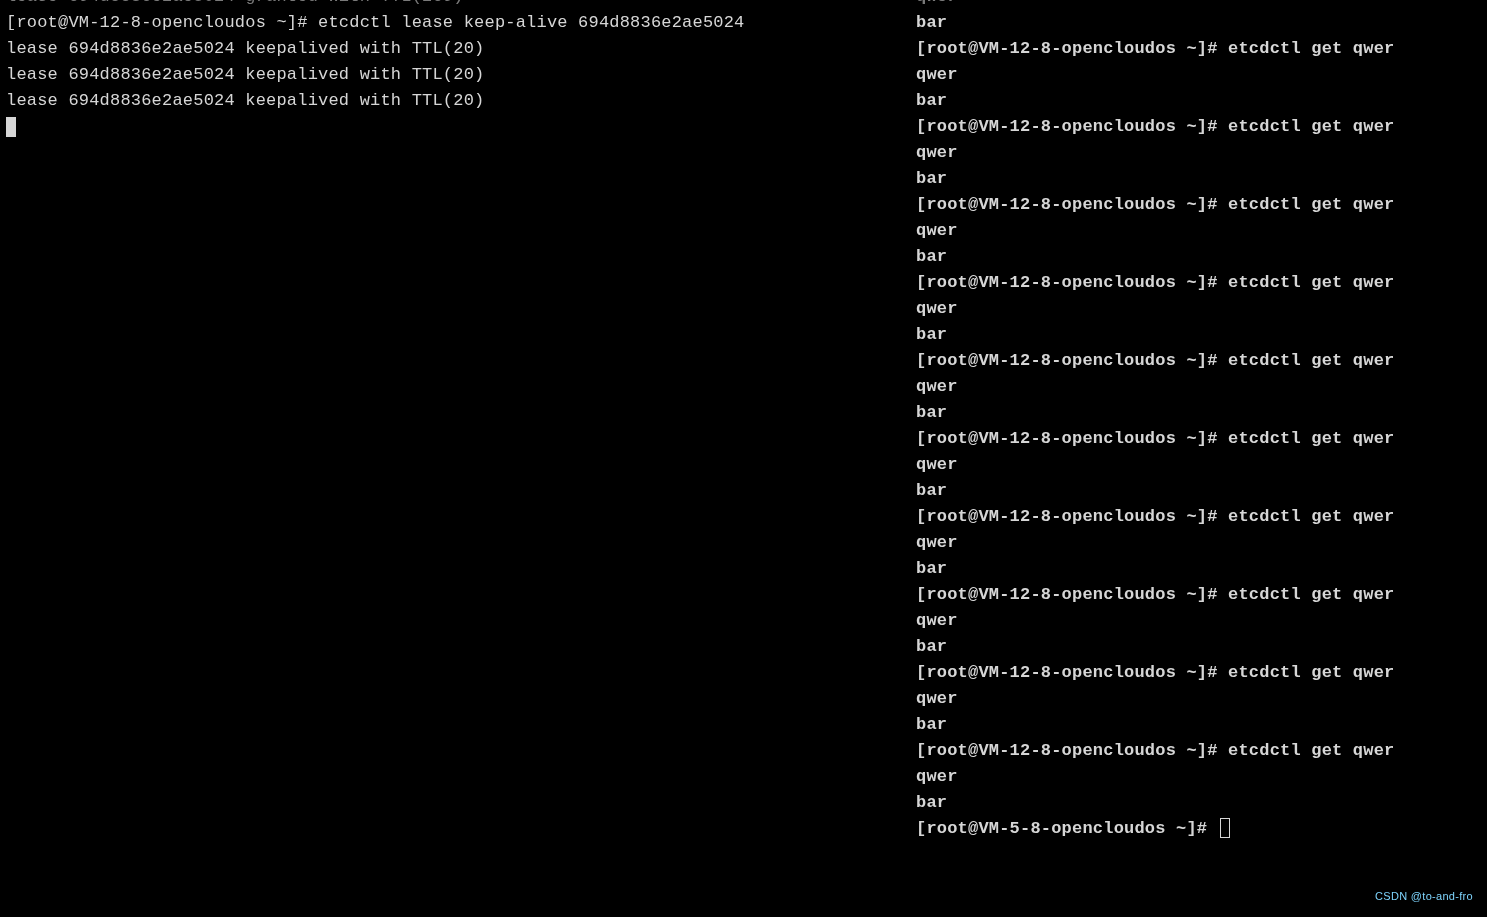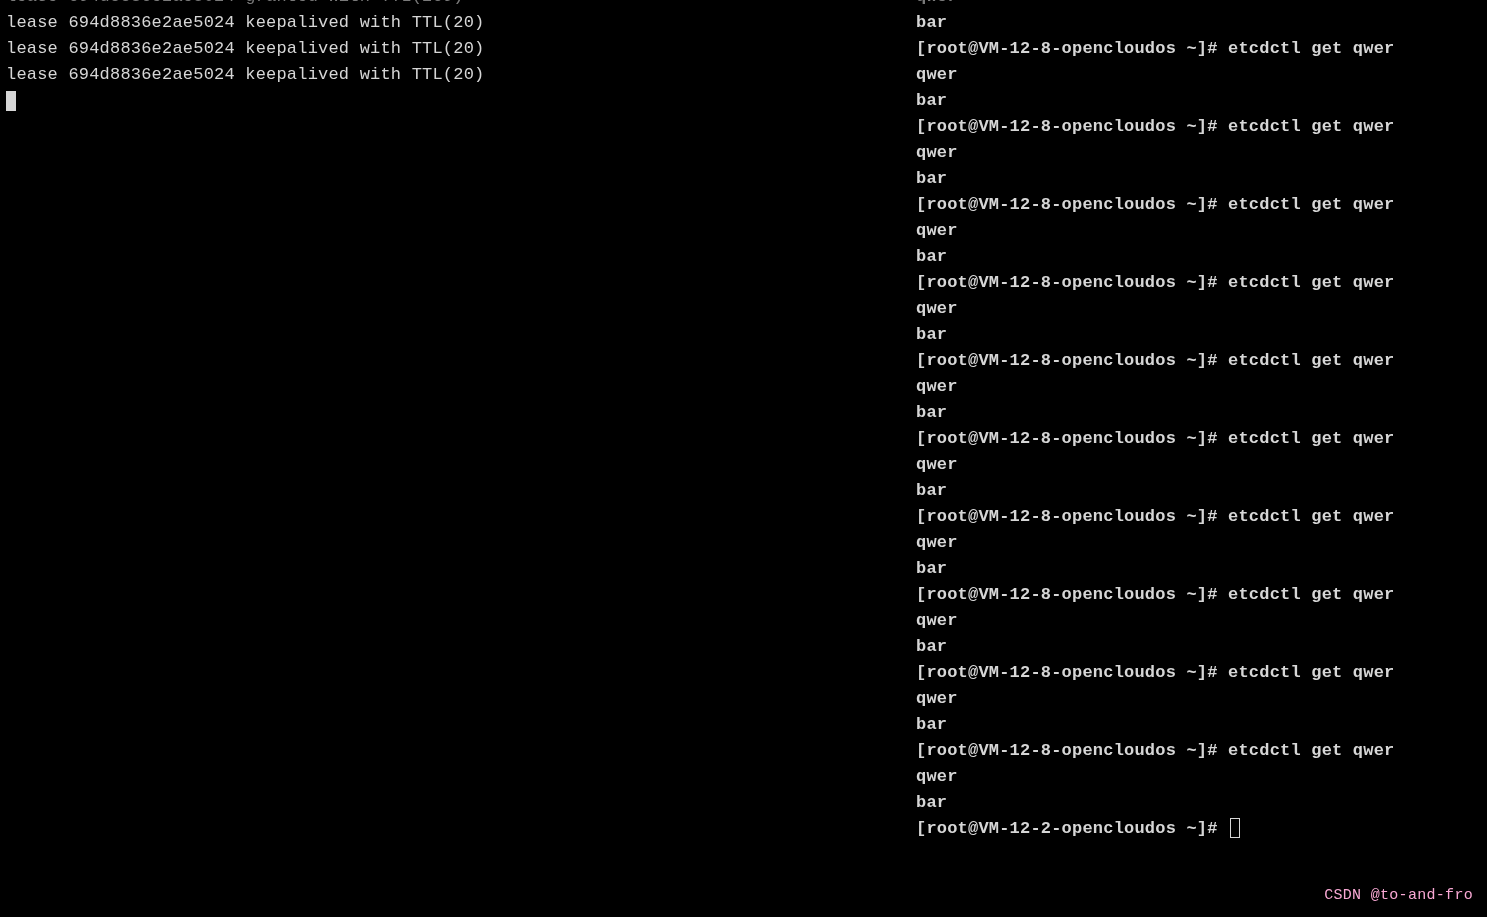--- a/index.html
+++ b/index.html
@@ -70,6 +70,7 @@
 
 <div class="pane pane-left">
   <div class="line dim-line" style="margin-top:-16px;">lease 694d8836e2ae5024 granted with TTL(269)</div>
+  <div class="line">[root@VM-12-8-opencloudos ~]# etcdctl lease keep-alive 694d8836e2ae5024</div>
   <div class="line">lease 694d8836e2ae5024 keepalived with TTL(20)</div>
   <div class="line">lease 694d8836e2ae5024 keepalived with TTL(20)</div>
   <div class="line">lease 694d8836e2ae5024 keepalived with TTL(20)</div>

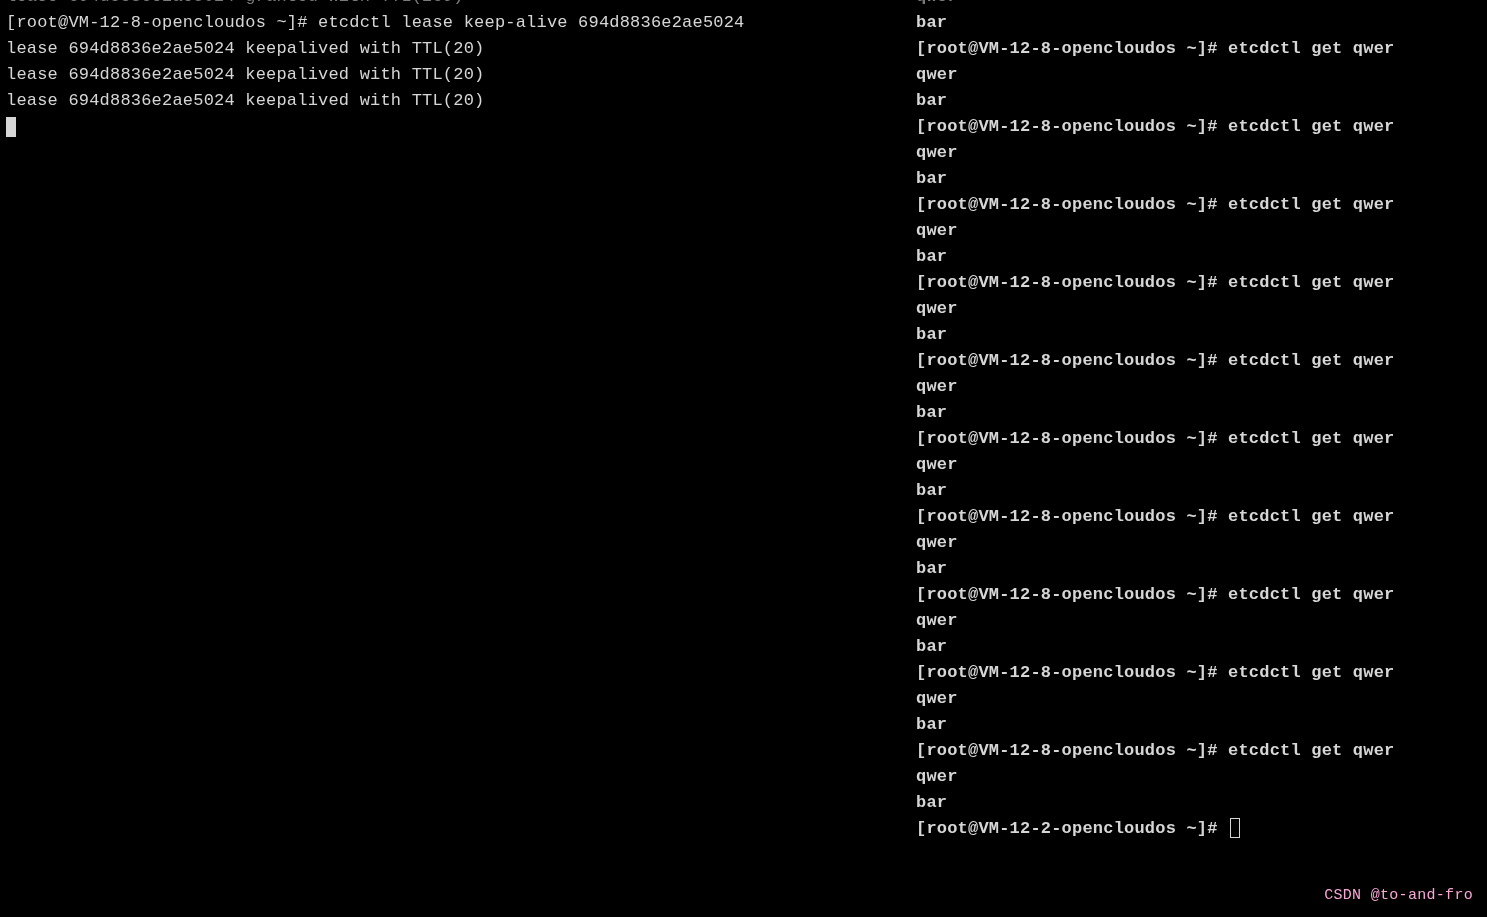--- a/index.html
+++ b/index.html
@@ -121,7 +121,7 @@
   <div class="line">qwer</div>
   <div class="line">bar</div>
 
-  <div class="line"><span>[root@VM-12-2-opencloudos ~]# </span><span class="cursor-outline"></span></div>
+  <div class="line"><span>[root@VM-5-8-opencloudos ~]# </span><span class="cursor-outline"></span></div>
 </div>
 
 <div class="watermark">CSDN @to-and-fro</div>

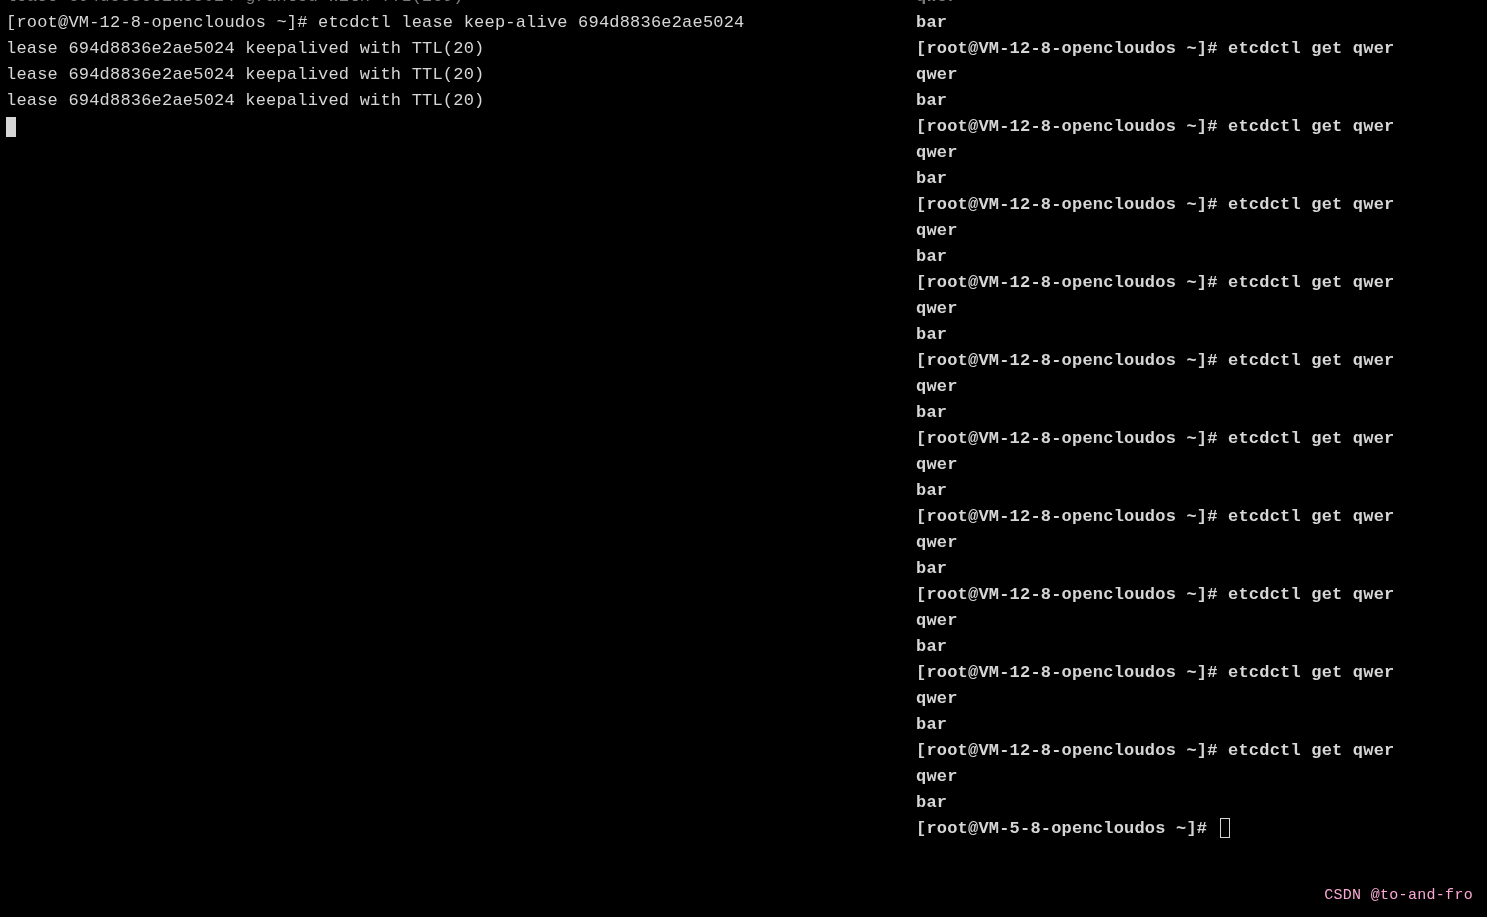--- a/index.html
+++ b/index.html
@@ -59,9 +59,9 @@
       position: absolute;
       bottom: 8px;
       right: 14px;
-      color: #f9a8d4;
-      font-size: 15px;
-      font-family: Liberation Mono, monospace;
+      color: #7dd3fc;
+      font-size: 11px;
+      font-family: Liberation Sans, sans-serif;
       letter-spacing: 0.3px;
     }
   </style>

